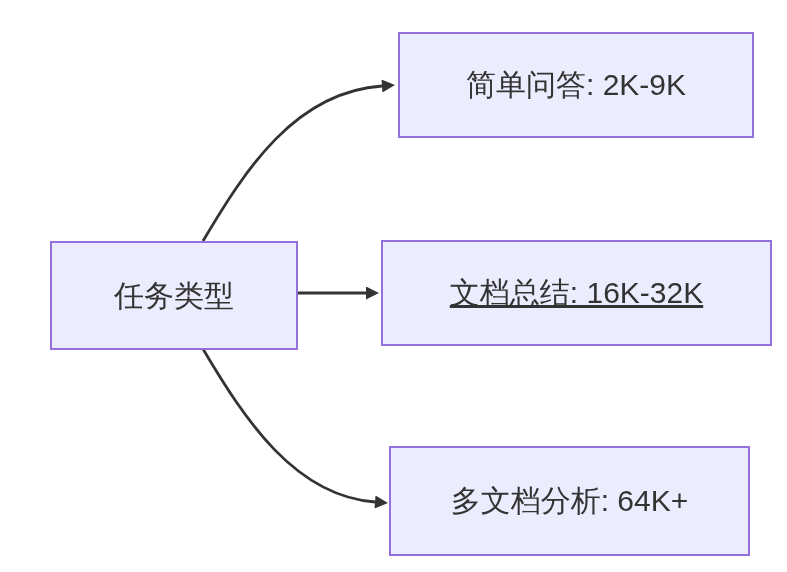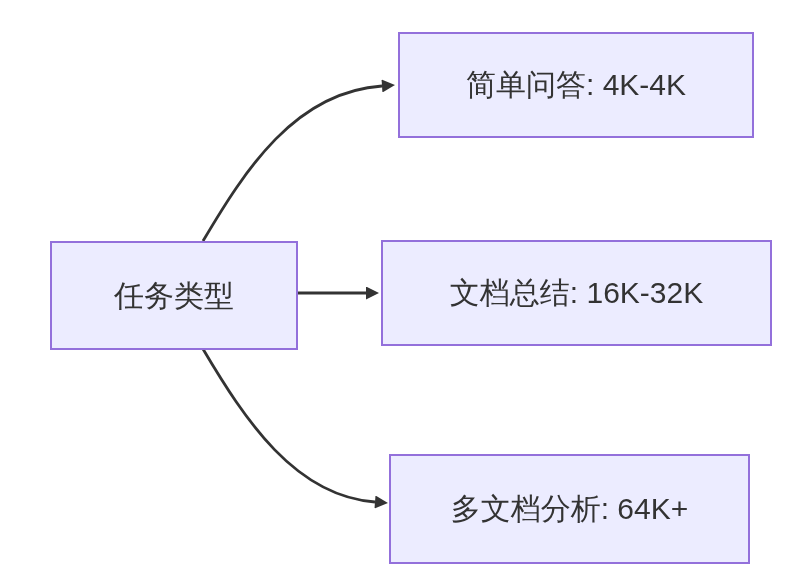--- a/index.html
+++ b/index.html
@@ -70,7 +70,7 @@
   </div>
 
   <div class="node node-t0">
-    <span>简单问答: 4K-4K</span>
+    <span>简单问答: 2K-9K</span>
   </div>
 
   <div class="node node-t1">

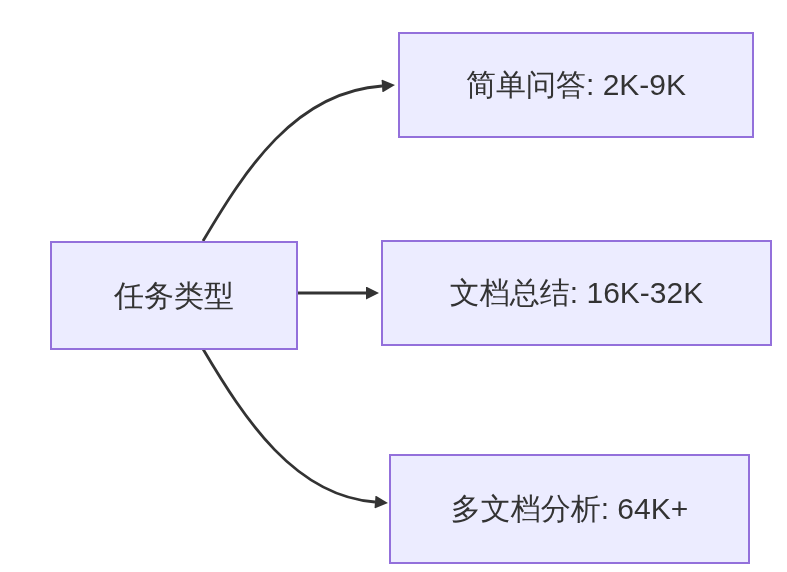--- a/index.html
+++ b/index.html
@@ -46,7 +46,7 @@
   }
   .node-source { left: 50px;  top: 241px; width: 248px; height: 109px; }
   .node-t0     { left: 398px; top: 32px;  width: 356px; height: 106px; }
-  .node-t1     { left: 381px; top: 240px; width: 391px; height: 106px; }
+  .node-t1     { left: 381px; top: 240px; width: 391px; height: 106px; text-decoration: underline; }
   .node-t2     { left: 389px; top: 446px; width: 361px; height: 110px; margin-top: 8px; }
 </style>
 </head>

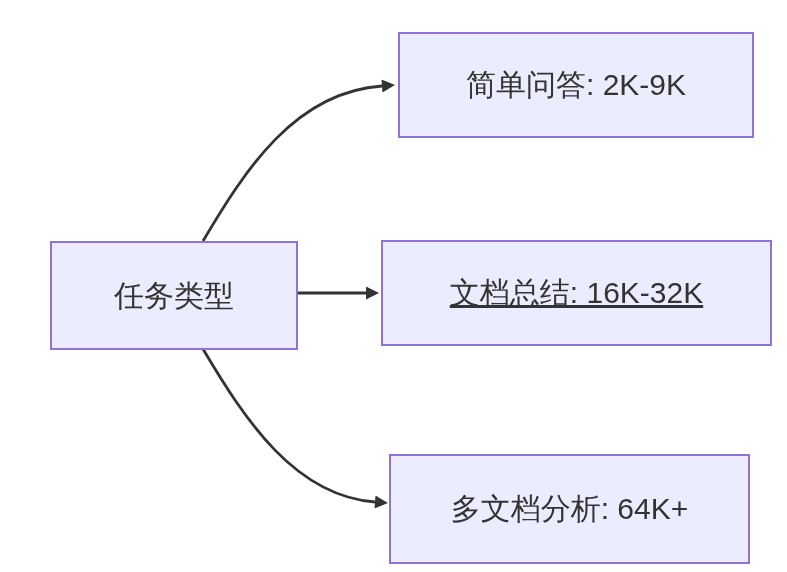--- a/index.html
+++ b/index.html
@@ -47,7 +47,7 @@
   .node-source { left: 50px;  top: 241px; width: 248px; height: 109px; }
   .node-t0     { left: 398px; top: 32px;  width: 356px; height: 106px; }
   .node-t1     { left: 381px; top: 240px; width: 391px; height: 106px; text-decoration: underline; }
-  .node-t2     { left: 389px; top: 446px; width: 361px; height: 110px; margin-top: 8px; }
+  .node-t2     { left: 389px; top: 446px; width: 361px; height: 110px; }
 </style>
 </head>
 <body>

